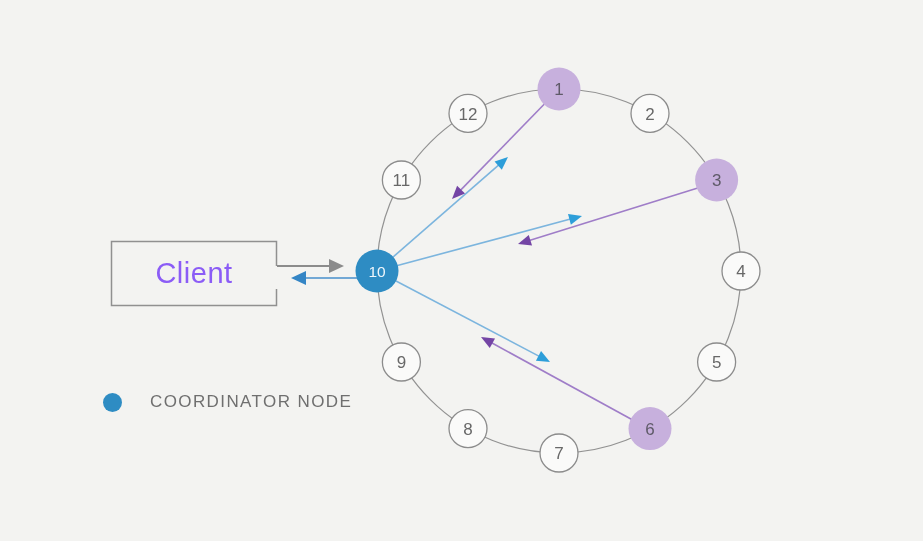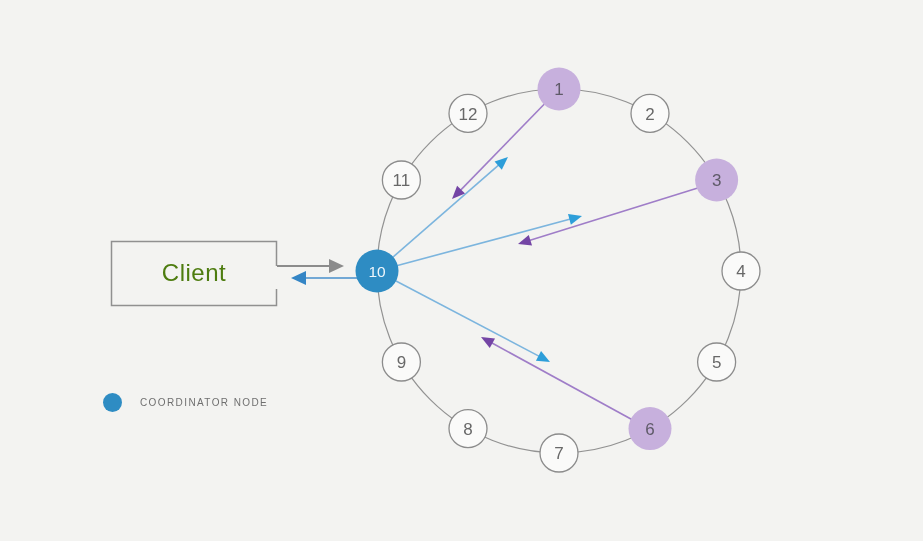--- a/index.html
+++ b/index.html
@@ -29,10 +29,10 @@
     display: flex;
     align-items: center;
     justify-content: center;
-    font-size: 24px;
+    font-size: 29px;
     font-weight: 400;
     letter-spacing: 0.5px;
-    color: #4d7c0f;
+    color: #8b5cf6;
     pointer-events: none;
   }
   .legend {

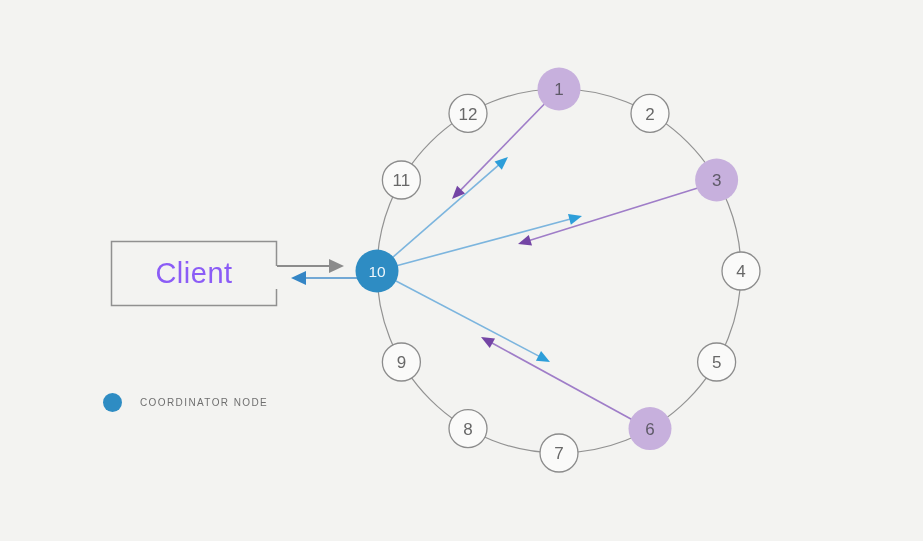--- a/index.html
+++ b/index.html
@@ -55,8 +55,8 @@
     flex: 0 0 auto;
   }
   .legend-text {
-    margin-left: 18px;
-    font-size: 10px;
+    margin-left: 28px;
+    font-size: 17px;
     letter-spacing: 1.4px;
     color: #6f6f6f;
   }

